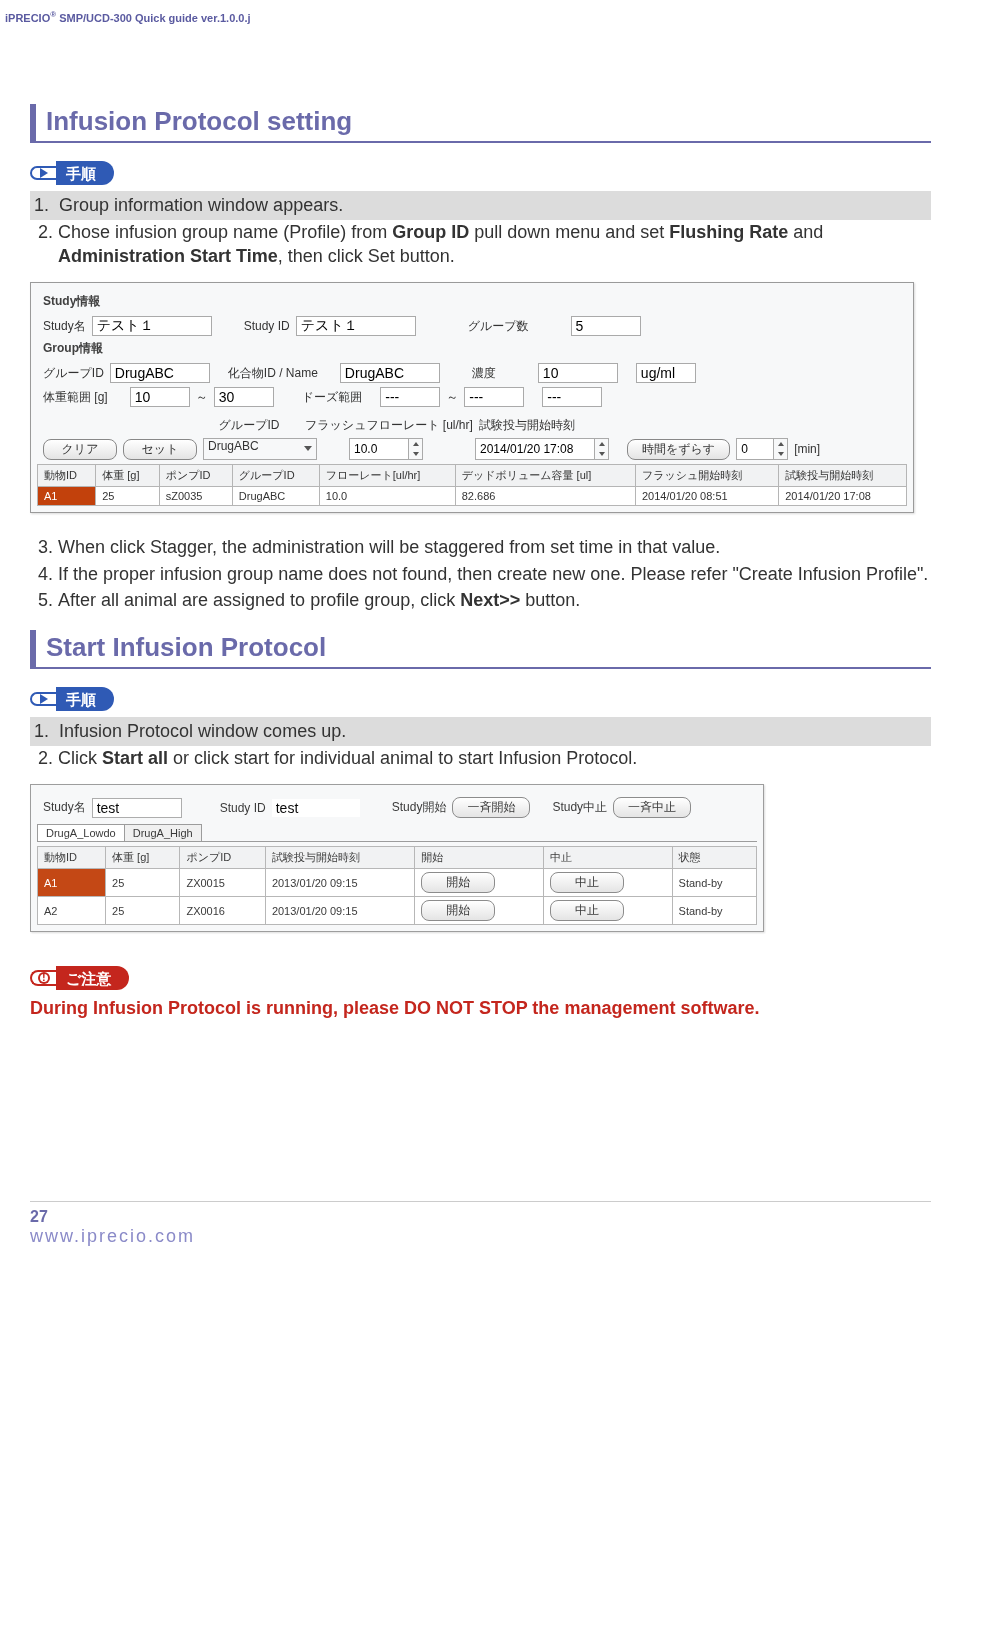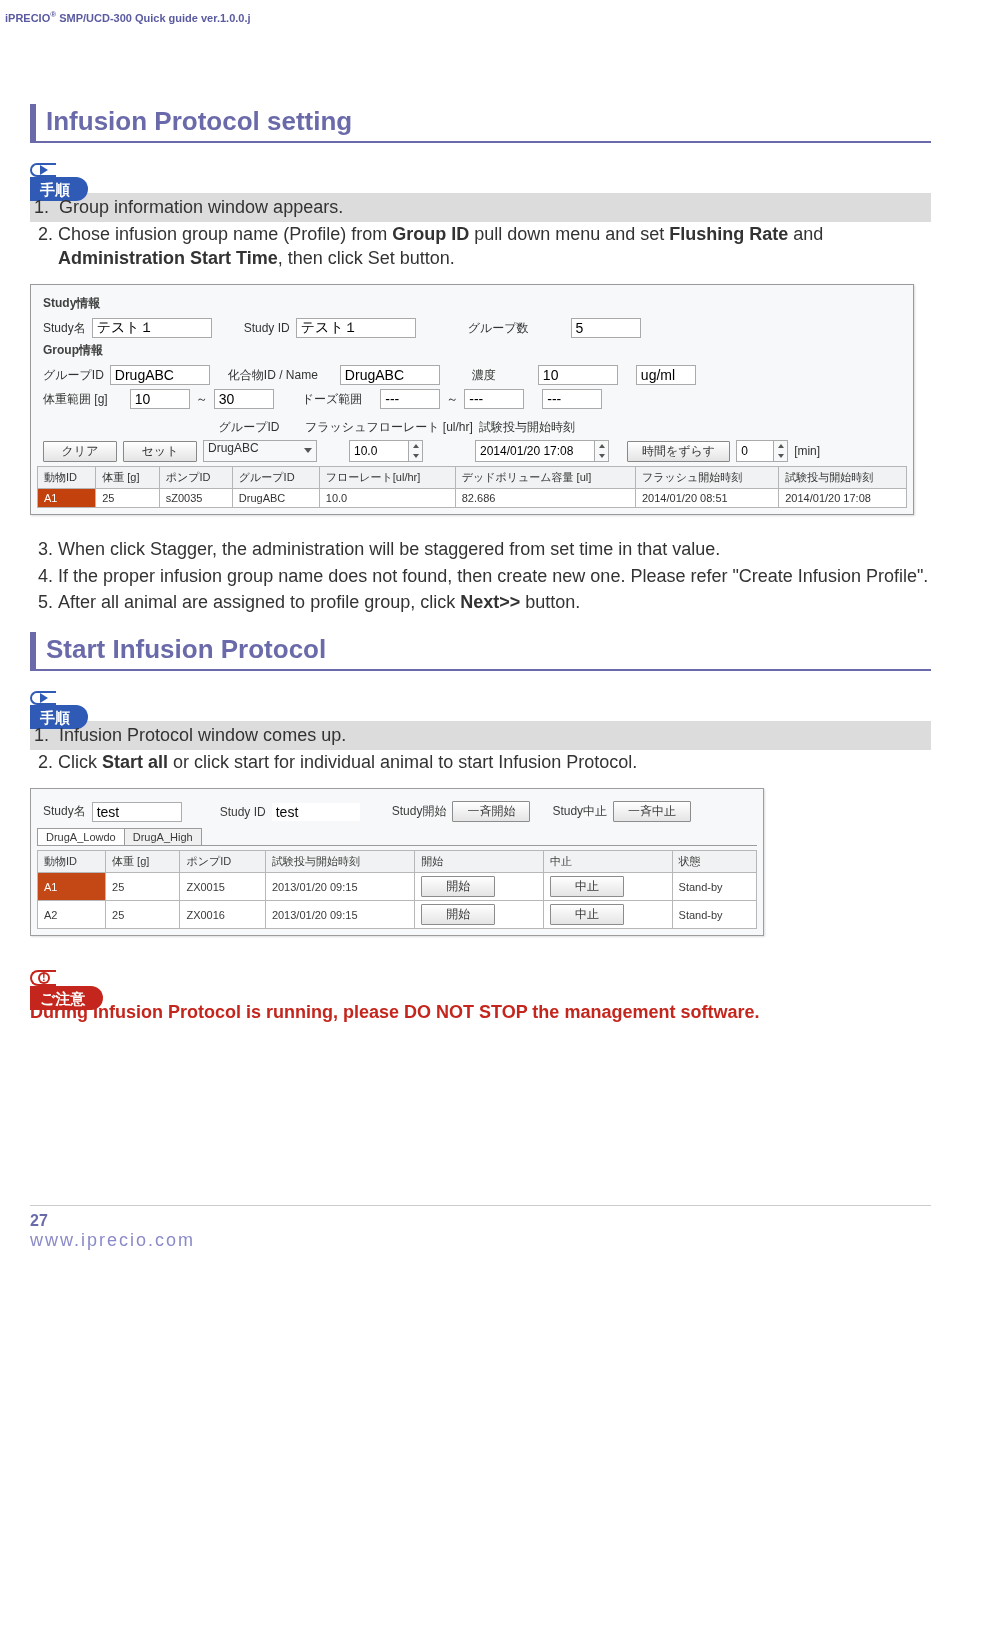--- a/index.html
+++ b/index.html
@@ -36,10 +36,9 @@
   }
   .badge {
     display: inline-flex;
-    align-items: flex-start;
+    align-items: center;
     height: 24px;
     margin-bottom: 6px;
-    flex-direction: column;
   }
   .badge-dot {
     width: 24px;

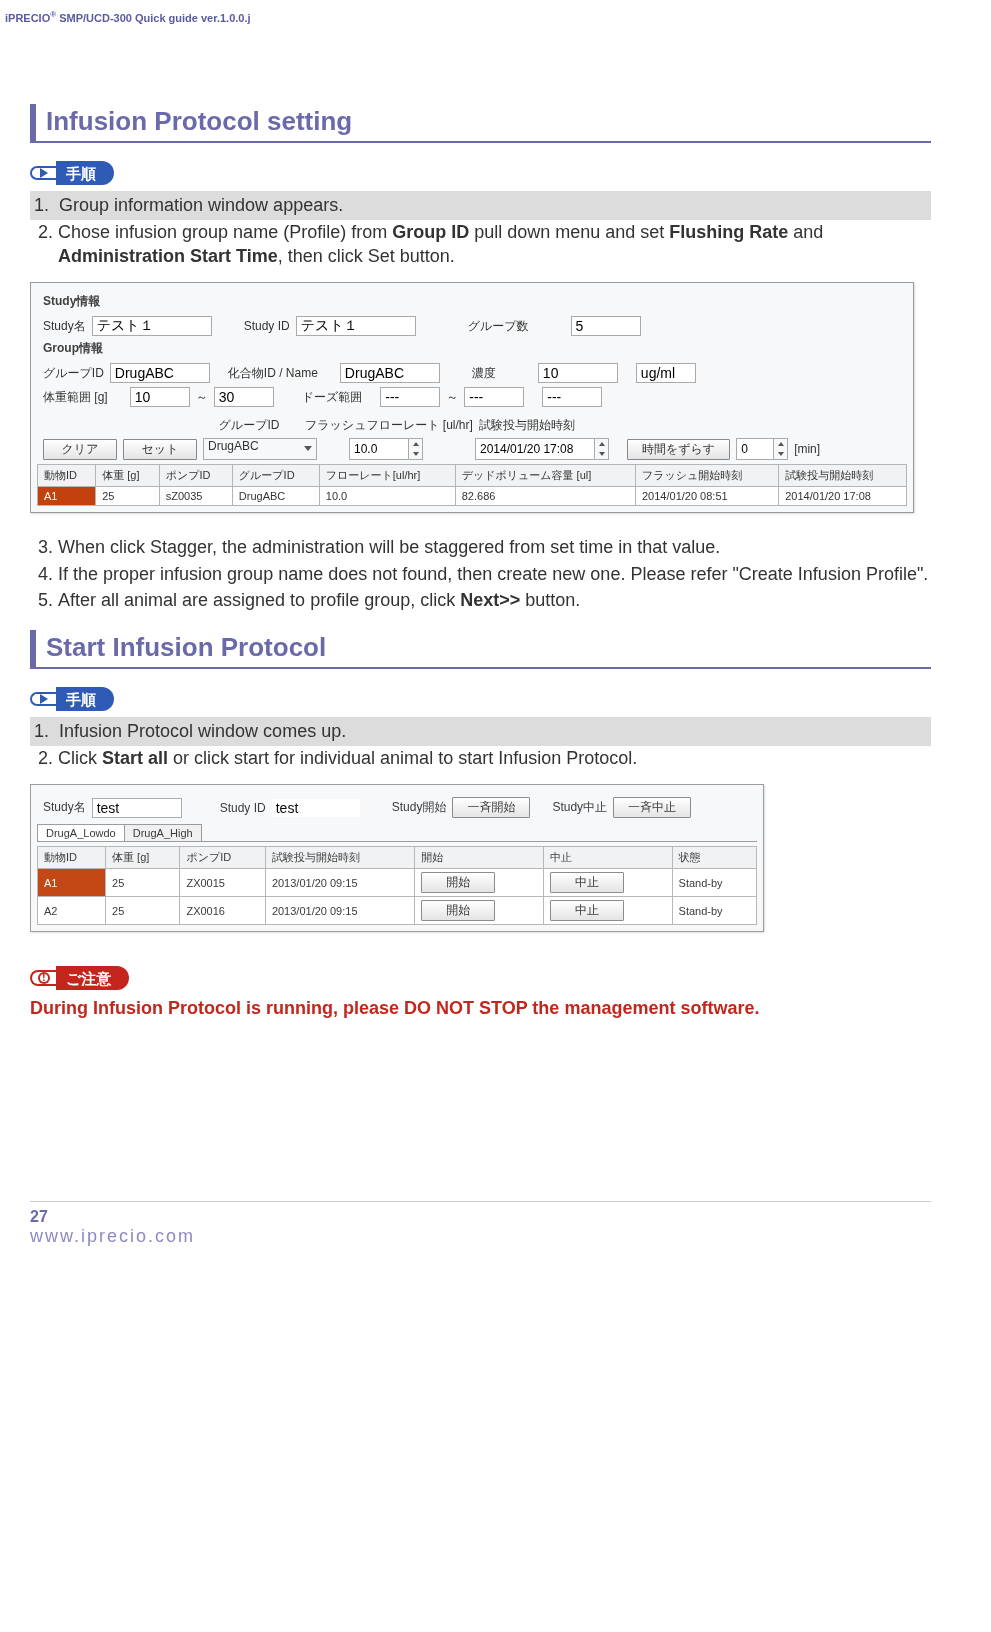--- a/index.html
+++ b/index.html
@@ -97,7 +97,7 @@
   .row input[type=text]{border:1px solid #aaa;height:18px;padding:0 4px;font-size:14px;}
   .btn {
     display:inline-block;border:1px solid #888;background:linear-gradient(#fff,#e4e4e4);
-    padding:1px 14px;font-size:12px;border-radius:1px;min-width:44px;text-align:center;
+    padding:1px 14px;font-size:12px;border-radius:8px;min-width:44px;text-align:center;
   }
   table.data{border-collapse:collapse;width:100%;margin-top:4px;font-size:11px;}
   table.data th,table.data td{border:1px solid #b5b5b5;padding:3px 6px;text-align:left;background:#fff;white-space:nowrap;}

